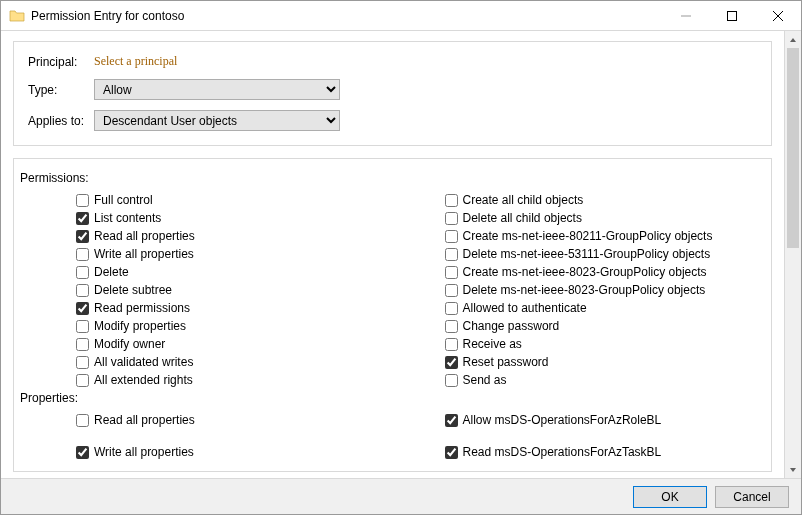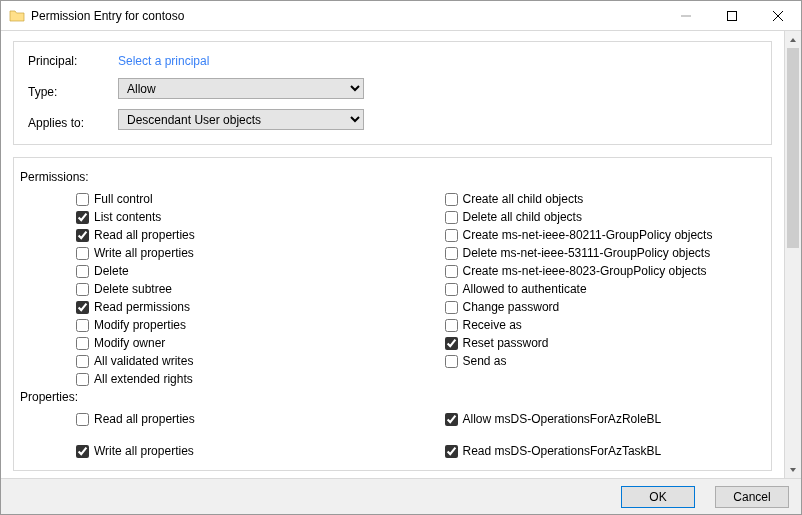--- a/index.html
+++ b/index.html
@@ -73,9 +73,8 @@
   }
   .row {
     display: flex;
-    align-items: flex-end;
+    align-items: center;
     margin-bottom: 10px;
-    gap: 24px;
   }
   .row:last-child { margin-bottom: 0; }
   .row .label {

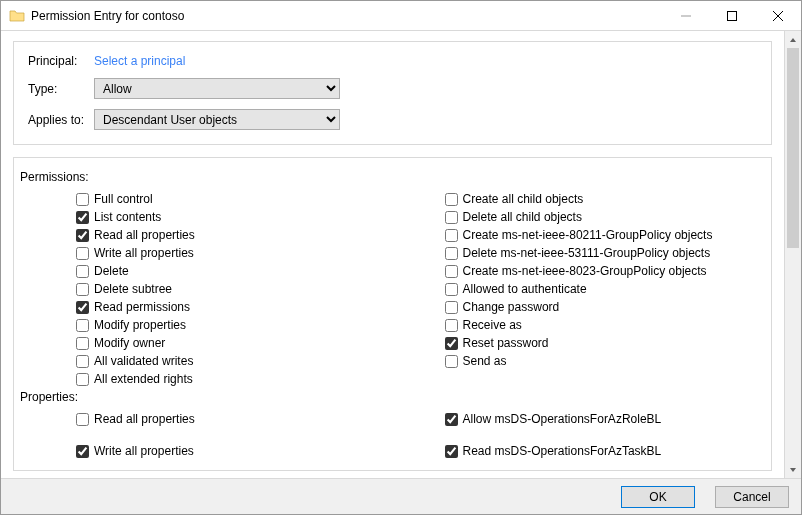--- a/index.html
+++ b/index.html
@@ -82,8 +82,9 @@
     font-size: 12px;
   }
   .row .link {
-    color: #3b82f6;
+    color: #a16207;
     cursor: pointer;
+    font-family: Liberation Serif, serif;
   }
   .row select {
     width: 246px;

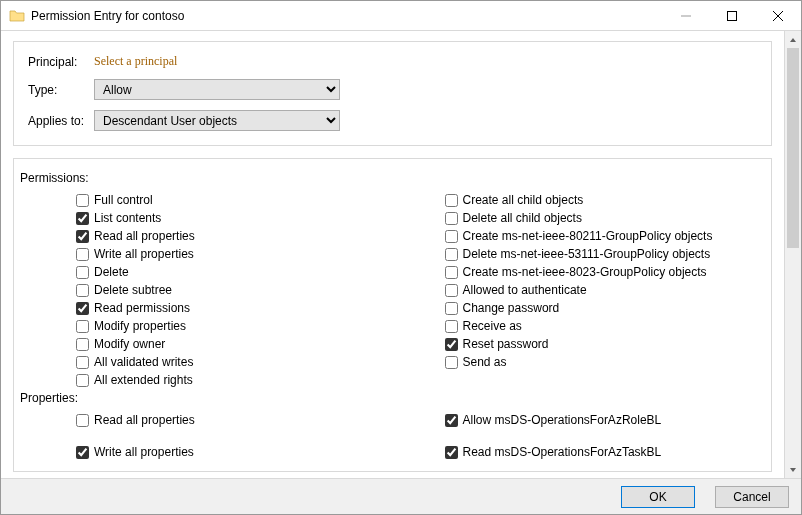--- a/index.html
+++ b/index.html
@@ -272,6 +272,10 @@
             </div>
             <div class="chk">
               <input type="checkbox" style="">
+              <label>Delete ms-net-ieee-8023-GroupPolicy objects</label>
+            </div>
+            <div class="chk">
+              <input type="checkbox" style="">
               <label>Allowed to authenticate</label>
             </div>
             <div class="chk">

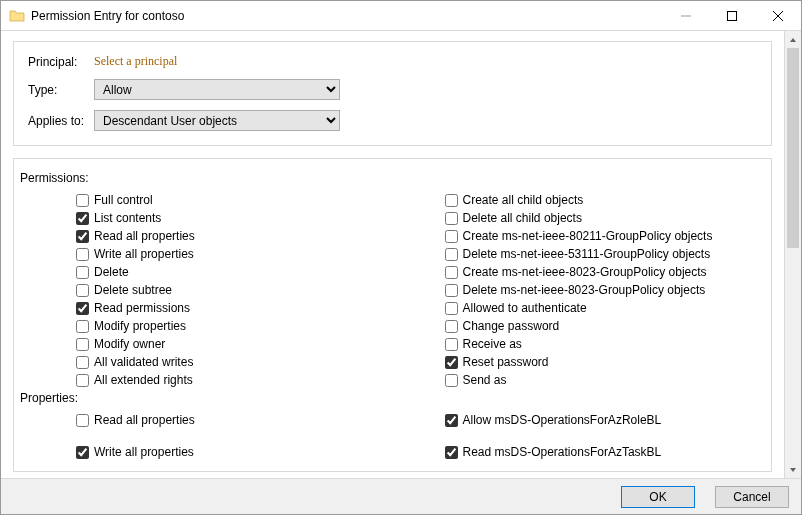--- a/index.html
+++ b/index.html
@@ -135,7 +135,7 @@
     align-items: center;
     justify-content: flex-end;
     padding-right: 12px;
-    gap: 20px;
+    gap: 8px;
   }
   .footer button {
     width: 74px; height: 22px;

